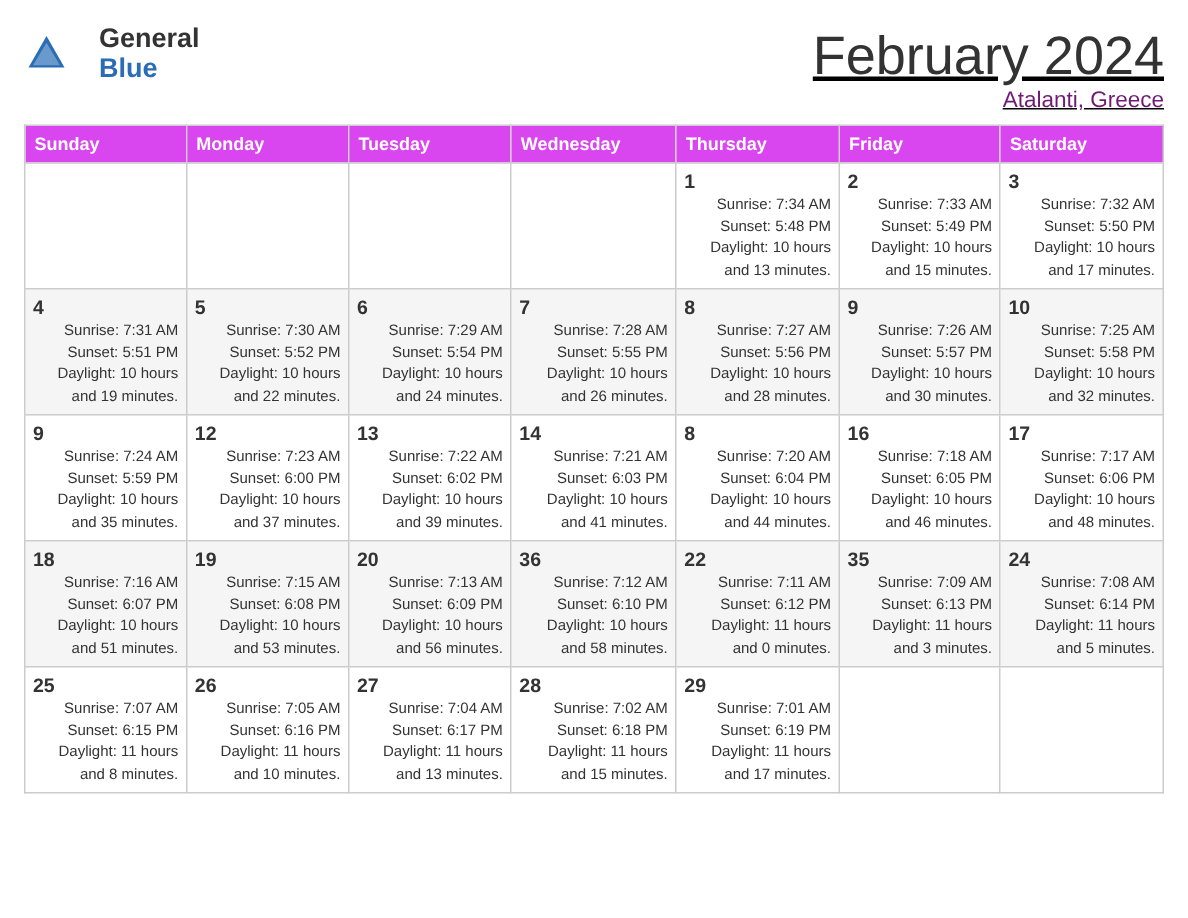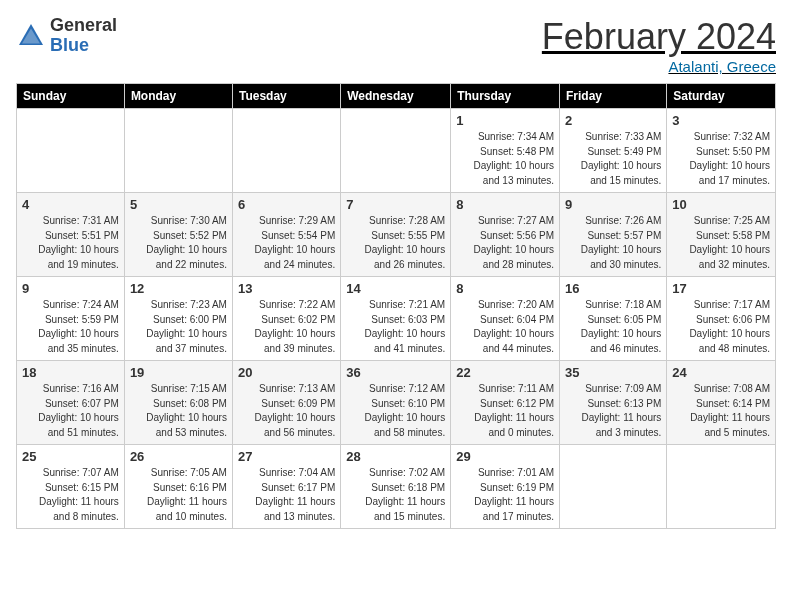--- a/index.html
+++ b/index.html
@@ -19,7 +19,7 @@
     .logo {
       display: flex;
       align-items: center;
-      gap: 4px;
+      gap: 20px;
     }
     .logo-text {
       display: flex;

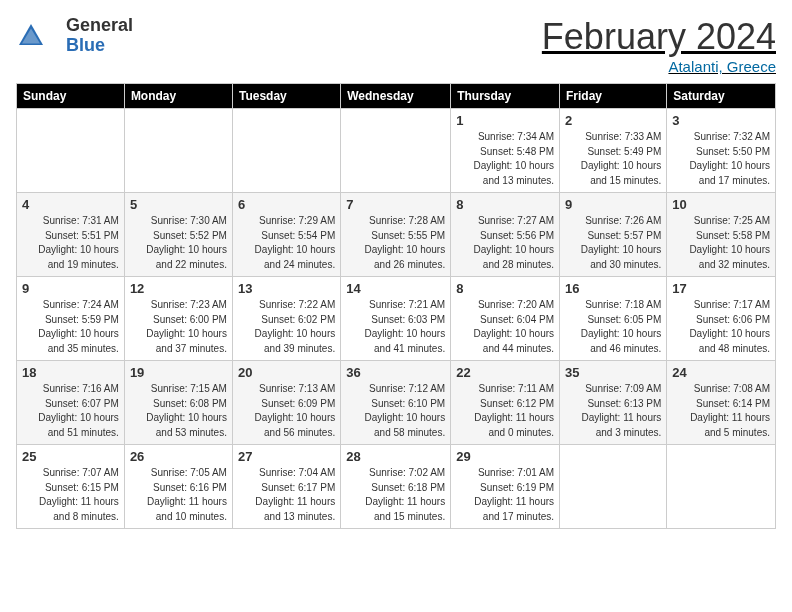--- a/index.html
+++ b/index.html
@@ -51,7 +51,7 @@
     }
     .location {
       font-size: 15px;
-      color: #0369a1;
+      color: #701a75;
     }
     table {
       width: 100%;

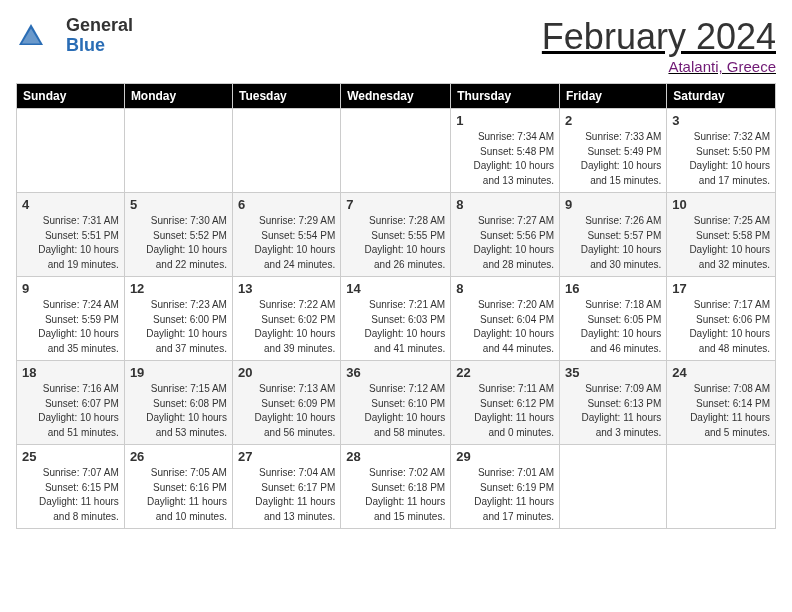--- a/index.html
+++ b/index.html
@@ -58,7 +58,7 @@
       border-collapse: collapse;
     }
     thead tr th {
-      background-color: #000000;
+      background-color: #d946ef;
       color: #fff;
       font-size: 12px;
       font-weight: bold;

